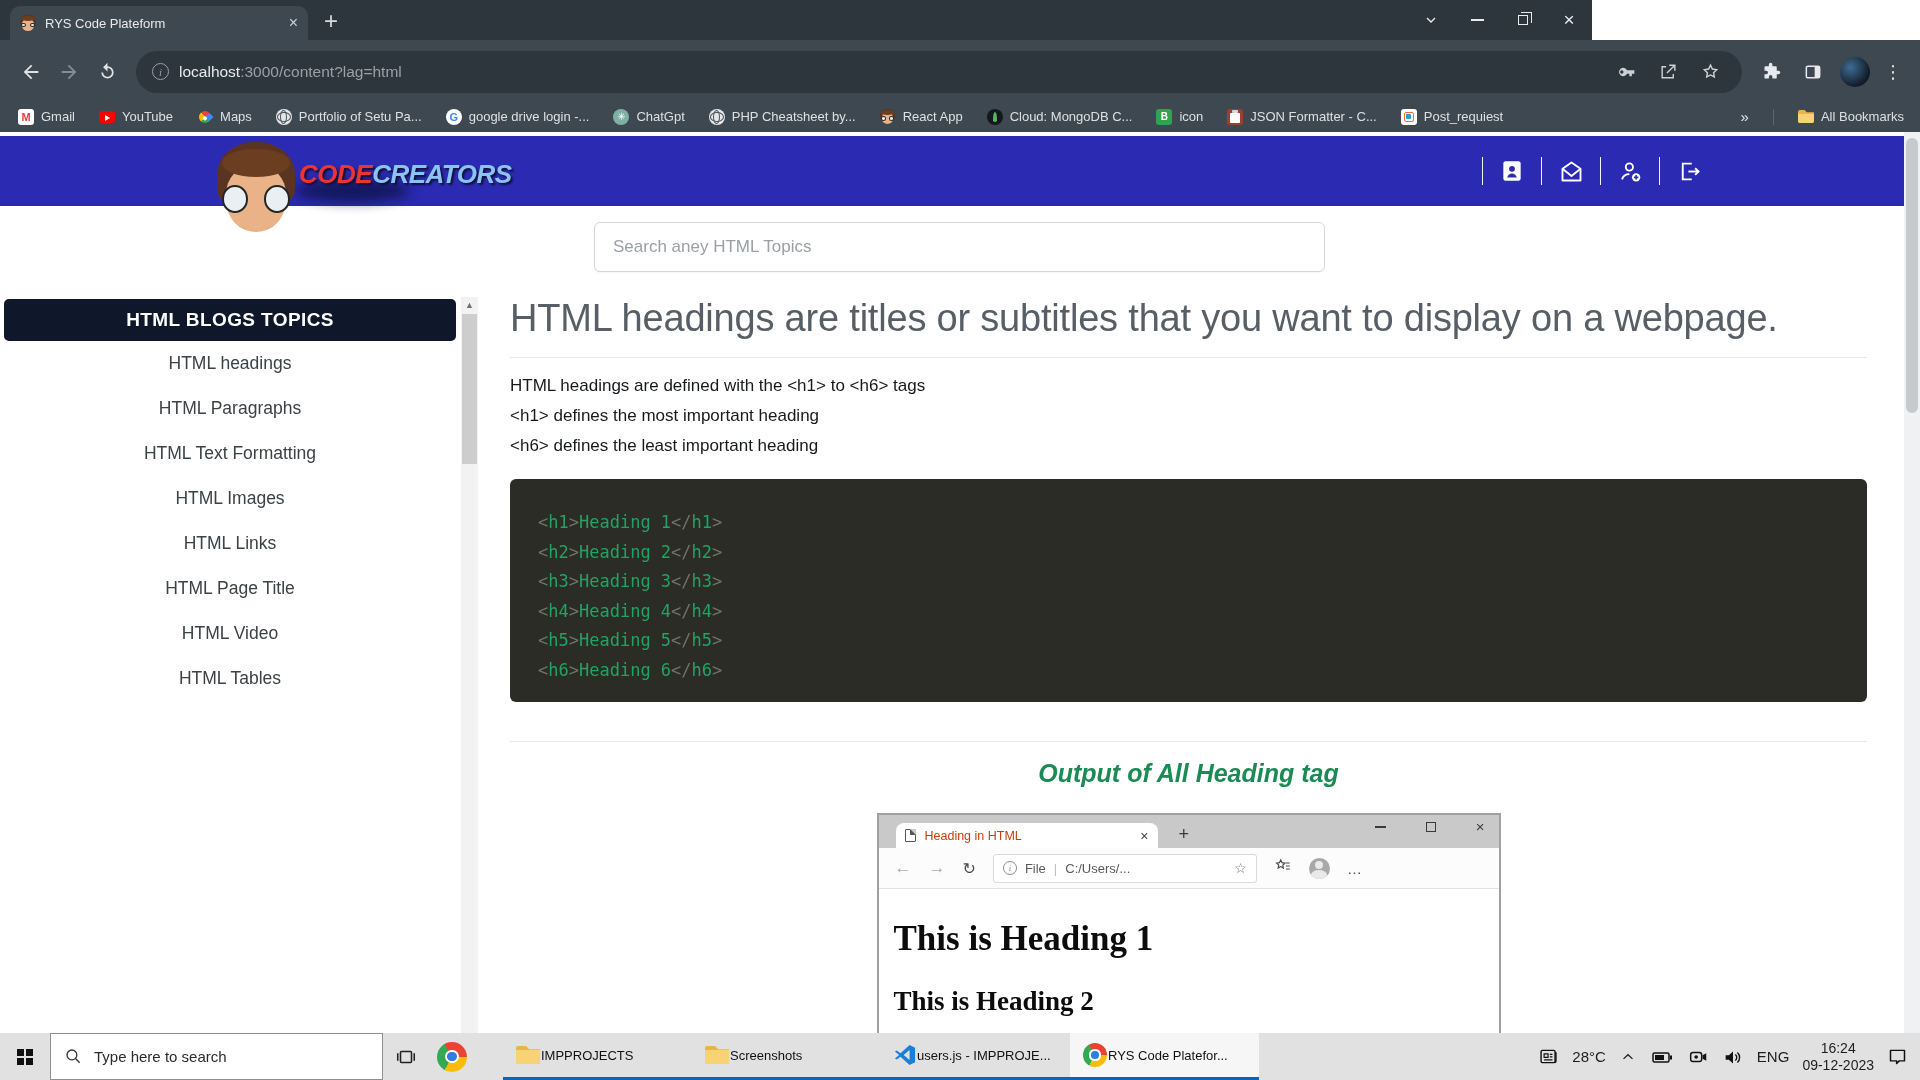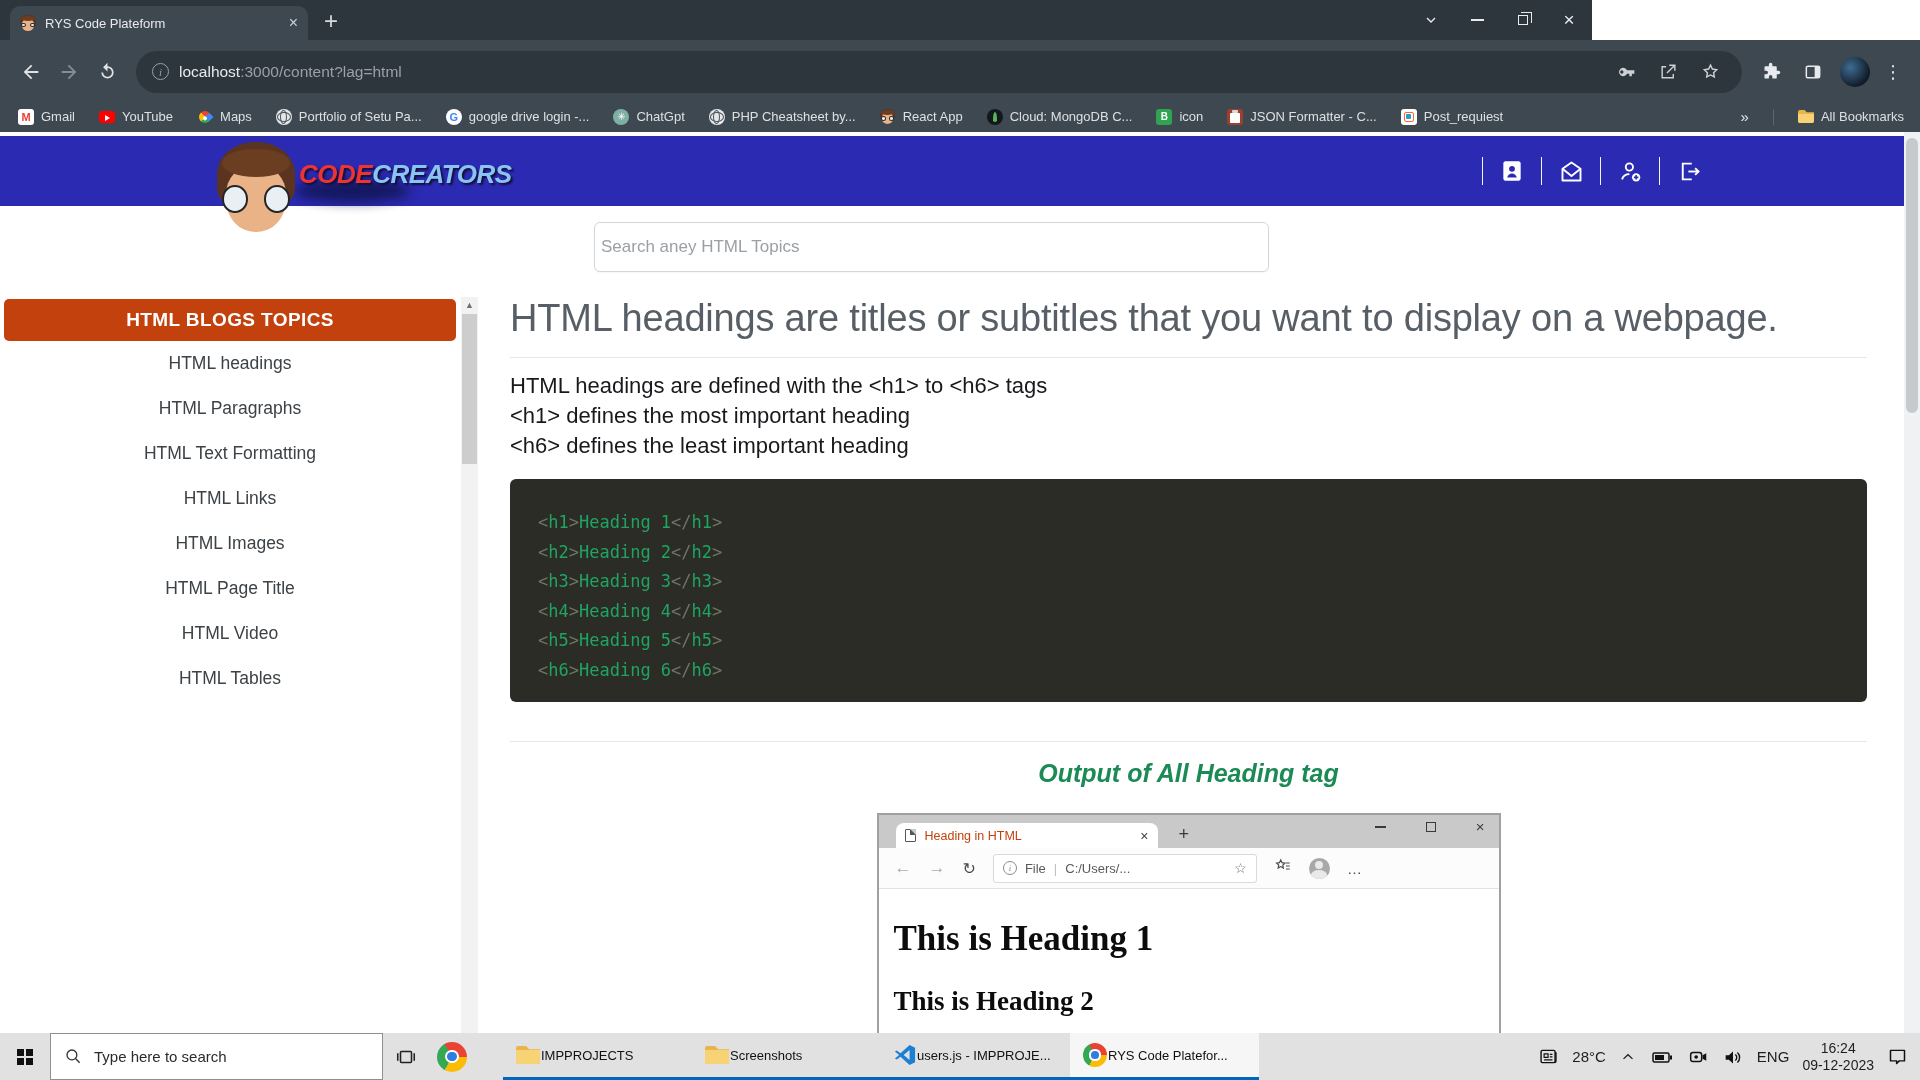--- a/index.html
+++ b/index.html
@@ -78,7 +78,7 @@
 .header-icons{position:absolute;right:216px;top:19px;display:flex;align-items:center;height:32px}
 .hdiv{width:1px;height:28px;background:#fff;opacity:.95;margin:0 14px}
 .hicon{width:30px;height:30px;display:flex;align-items:center;justify-content:center}
-.search-row-input{position:absolute;left:594px;top:90px;width:675px;height:50px;border:1px solid #d4d7da;border-radius:6px;font-size:17px;color:#333;padding:0 6px;outline:none;font-family:"Liberation Sans",sans-serif;box-shadow:0 1px 2px rgba(0,0,0,.04)}
+.search-row-input{position:absolute;left:594px;top:90px;width:731px;height:50px;border:1px solid #d4d7da;border-radius:6px;font-size:17px;color:#333;padding:0 18px;outline:none;font-family:"Liberation Sans",sans-serif;box-shadow:0 1px 2px rgba(0,0,0,.04)}
 .search-row-input::placeholder{color:#9aa0a6}
 
 .sidebar{position:absolute;left:4px;top:167px;width:452px}

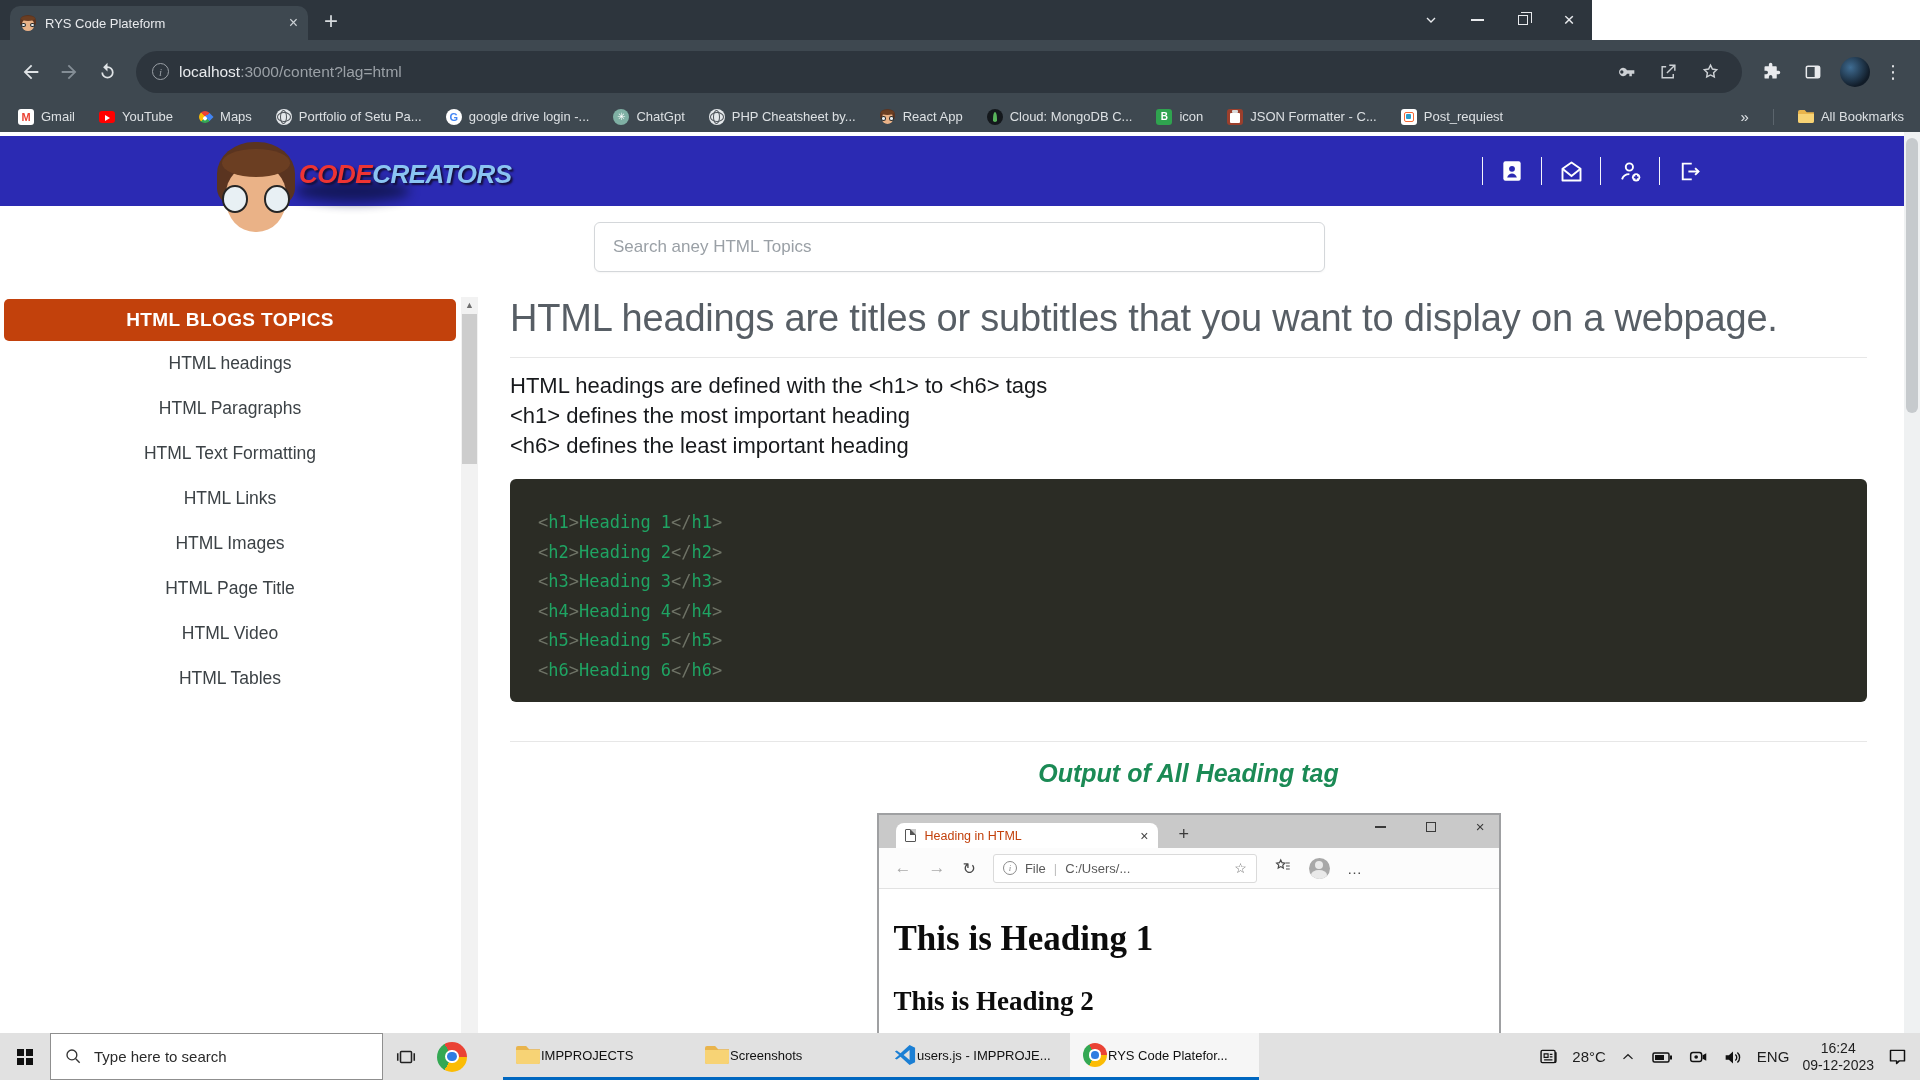--- a/index.html
+++ b/index.html
@@ -82,7 +82,7 @@
 .search-row-input::placeholder{color:#9aa0a6}
 
 .sidebar{position:absolute;left:4px;top:167px;width:452px}
-.sidebar-head{height:42px;background:#c2410c;border-radius:5px;color:#fff;font-size:19px;font-weight:600;display:flex;align-items:center;justify-content:center;letter-spacing:.4px}
+.sidebar-head{height:42px;background:#0f172a;border-radius:5px;color:#fff;font-size:19px;font-weight:600;display:flex;align-items:center;justify-content:center;letter-spacing:.4px}
 .sidebar-item{height:45px;display:flex;align-items:center;justify-content:center;font-size:17.5px;color:#3c4246;cursor:default}
 
 .inner-scroll{position:absolute;left:461px;top:165px;bottom:0;width:17px;background:#f2f2f2;z-index:4}

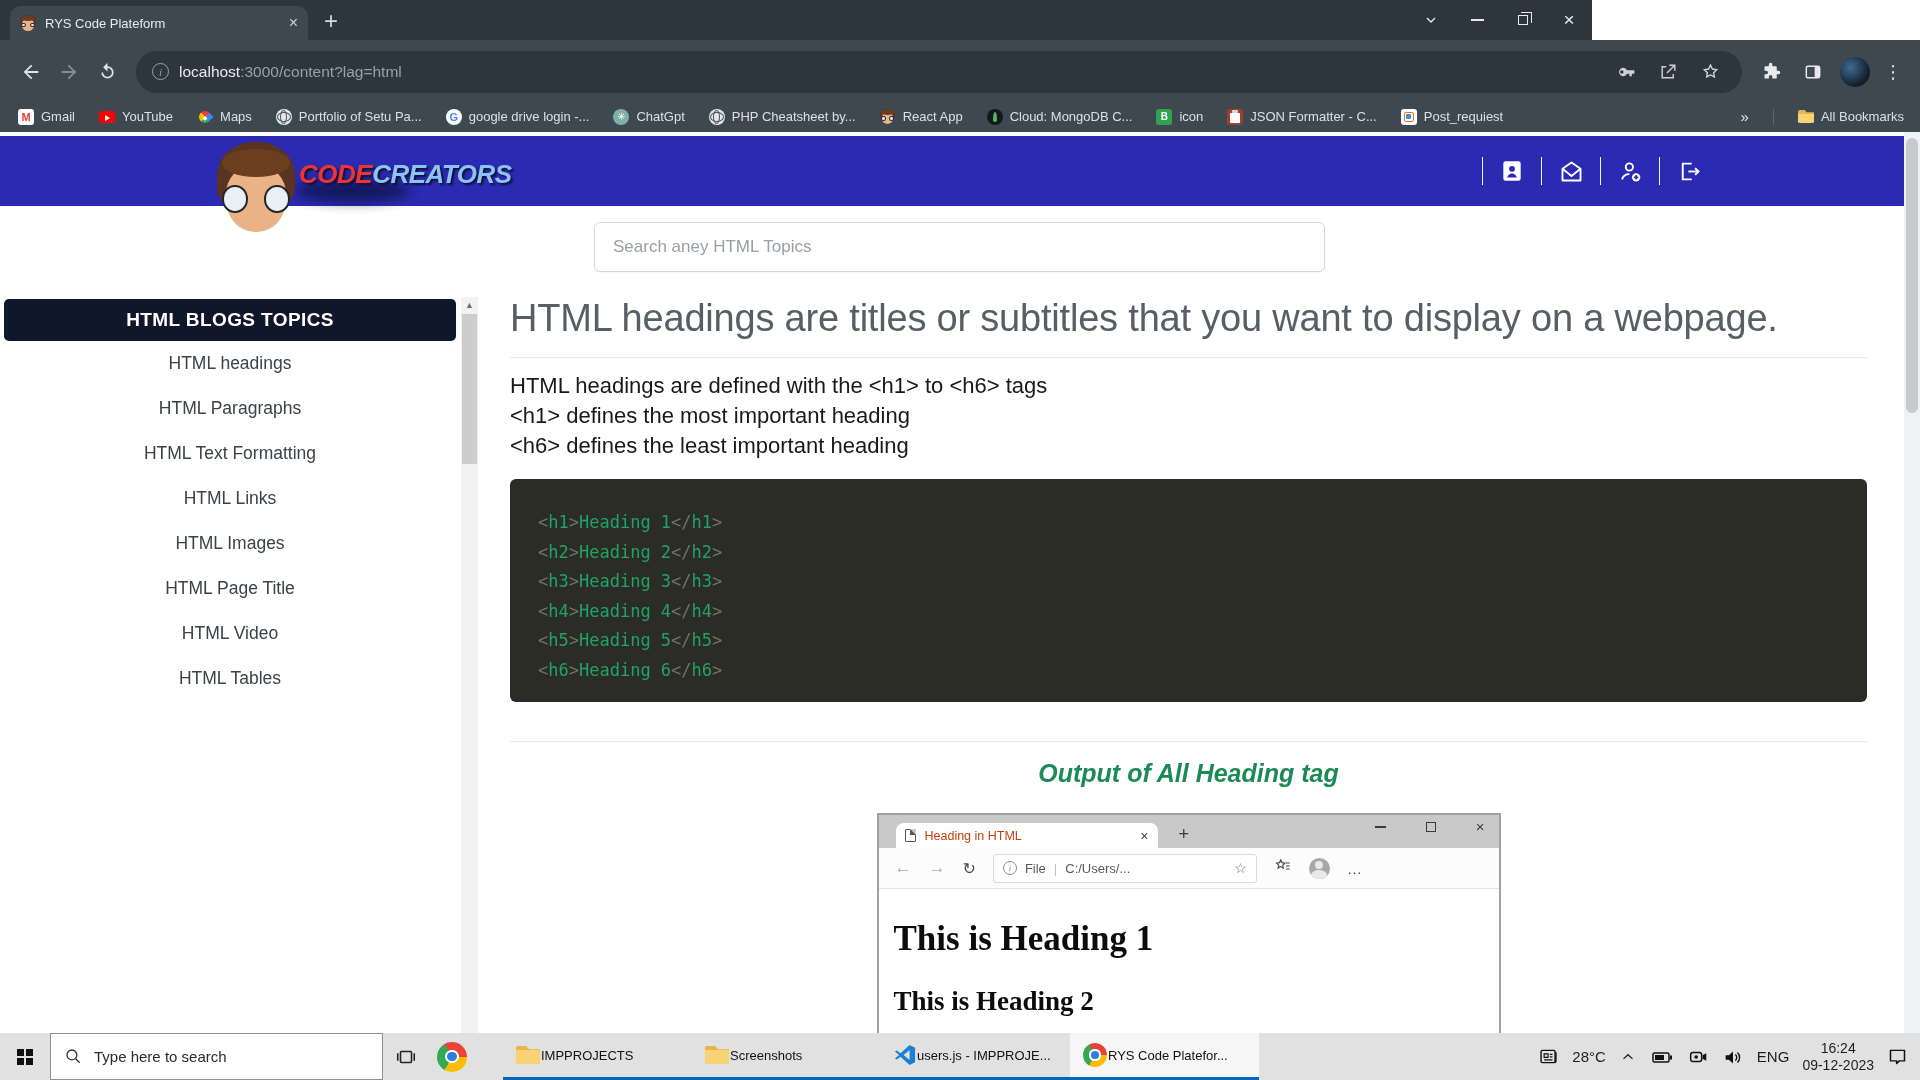--- a/index.html
+++ b/index.html
@@ -92,7 +92,7 @@
 .main{position:absolute;left:510px;top:165px;right:53px;bottom:0;overflow:hidden}
 .main-title{font-size:38px;font-weight:400;color:#575e65;letter-spacing:-.2px}
 .rule{border:none;border-top:1px solid #e7e7e7;margin-top:17px}
-.paras{margin-top:13px;font-size:22px;line-height:30px;color:#17191c}
+.paras{margin-top:13px;font-size:17px;line-height:30px;color:#17191c}
 .codeblock{margin-top:18px;height:223px;background:#2b2c25;border-radius:6px;padding:29px 10px 0 28px;font-family:"DejaVu Sans Mono","Liberation Mono",monospace;font-size:17px;line-height:29.6px}
 .tok-b{color:#6e7366}
 .tok-g{color:#1fa463}

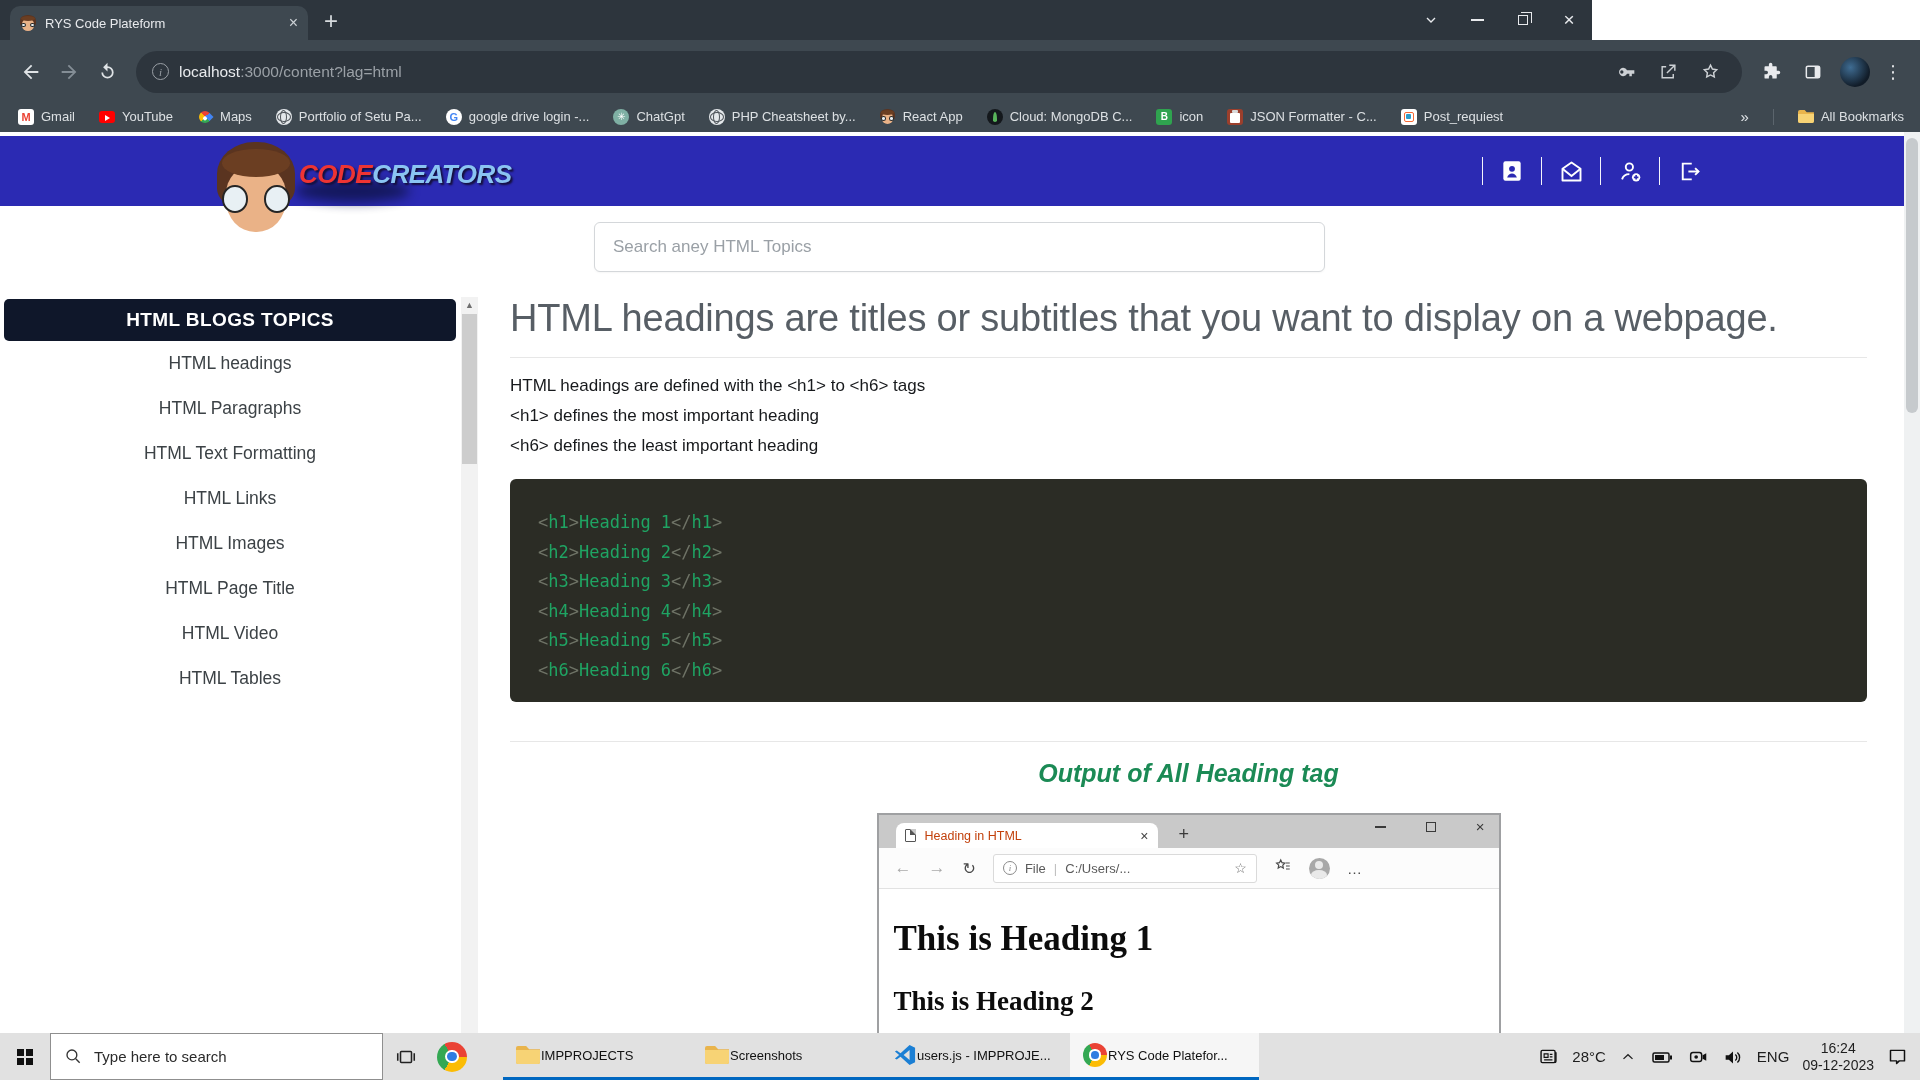--- a/index.html
+++ b/index.html
@@ -366,8 +366,8 @@
       <div class="sidebar-item">HTML headings</div>
       <div class="sidebar-item">HTML Paragraphs</div>
       <div class="sidebar-item">HTML Text Formatting</div>
+      <div class="sidebar-item">HTML Images</div>
       <div class="sidebar-item">HTML Links</div>
-      <div class="sidebar-item">HTML Images</div>
       <div class="sidebar-item">HTML Page Title</div>
       <div class="sidebar-item">HTML Video</div>
       <div class="sidebar-item">HTML Tables</div>

